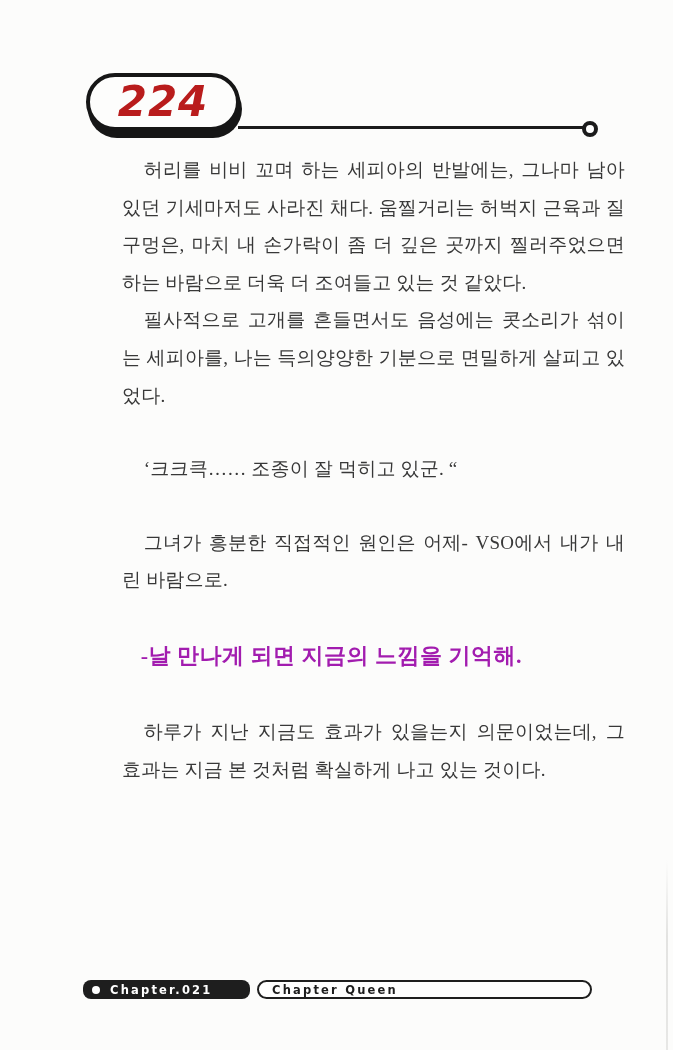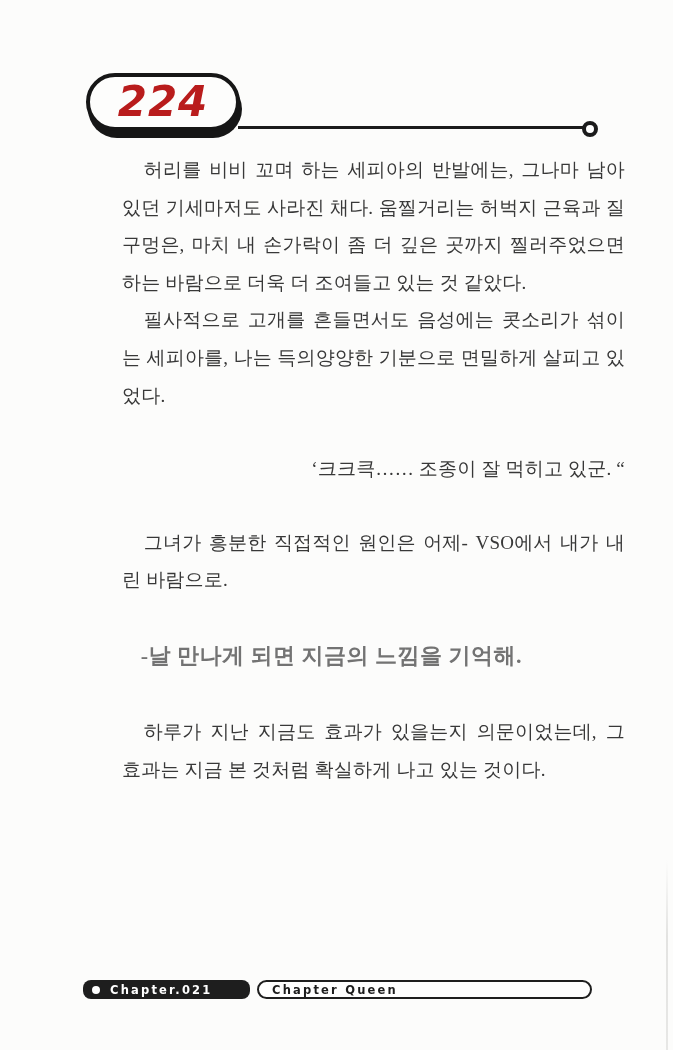--- a/index.html
+++ b/index.html
@@ -94,7 +94,7 @@
     margin-bottom: 36px;
   }
   .body-text p.quote {
-    text-align: right;
+    text-align: left;
     font-family: Liberation Serif, serif;
   }
   .body-text p.emphasis {

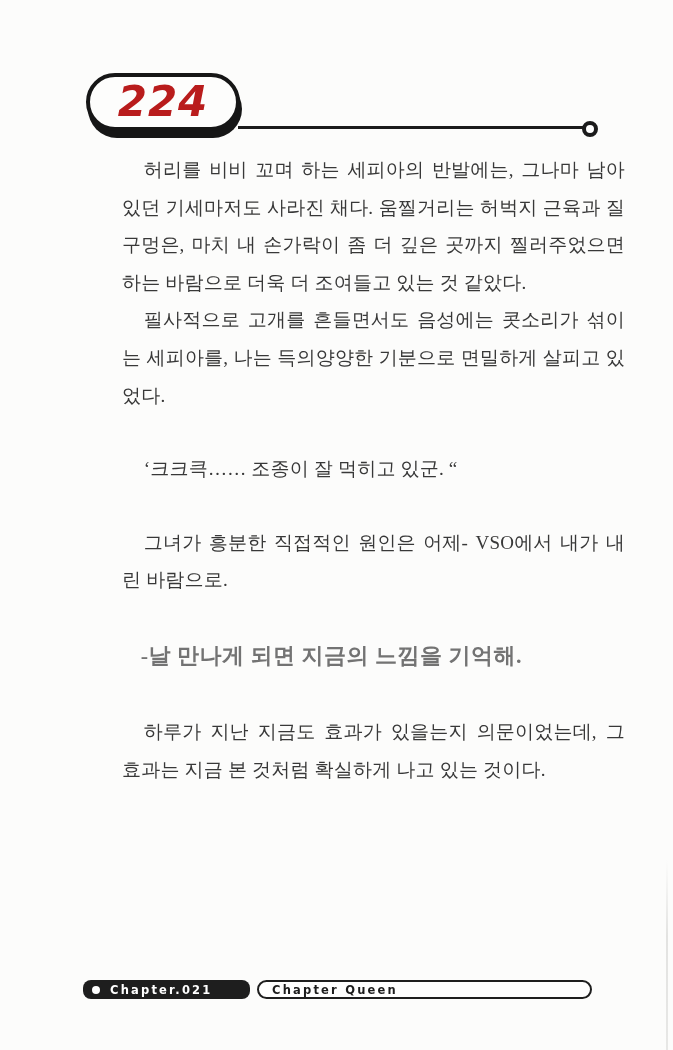--- a/index.html
+++ b/index.html
@@ -104,7 +104,7 @@
     text-align: left;
     text-indent: 0.85em;
     letter-spacing: 0.5px;
-    color: #737373;
+    color: #a21caf;
   }
 
   

